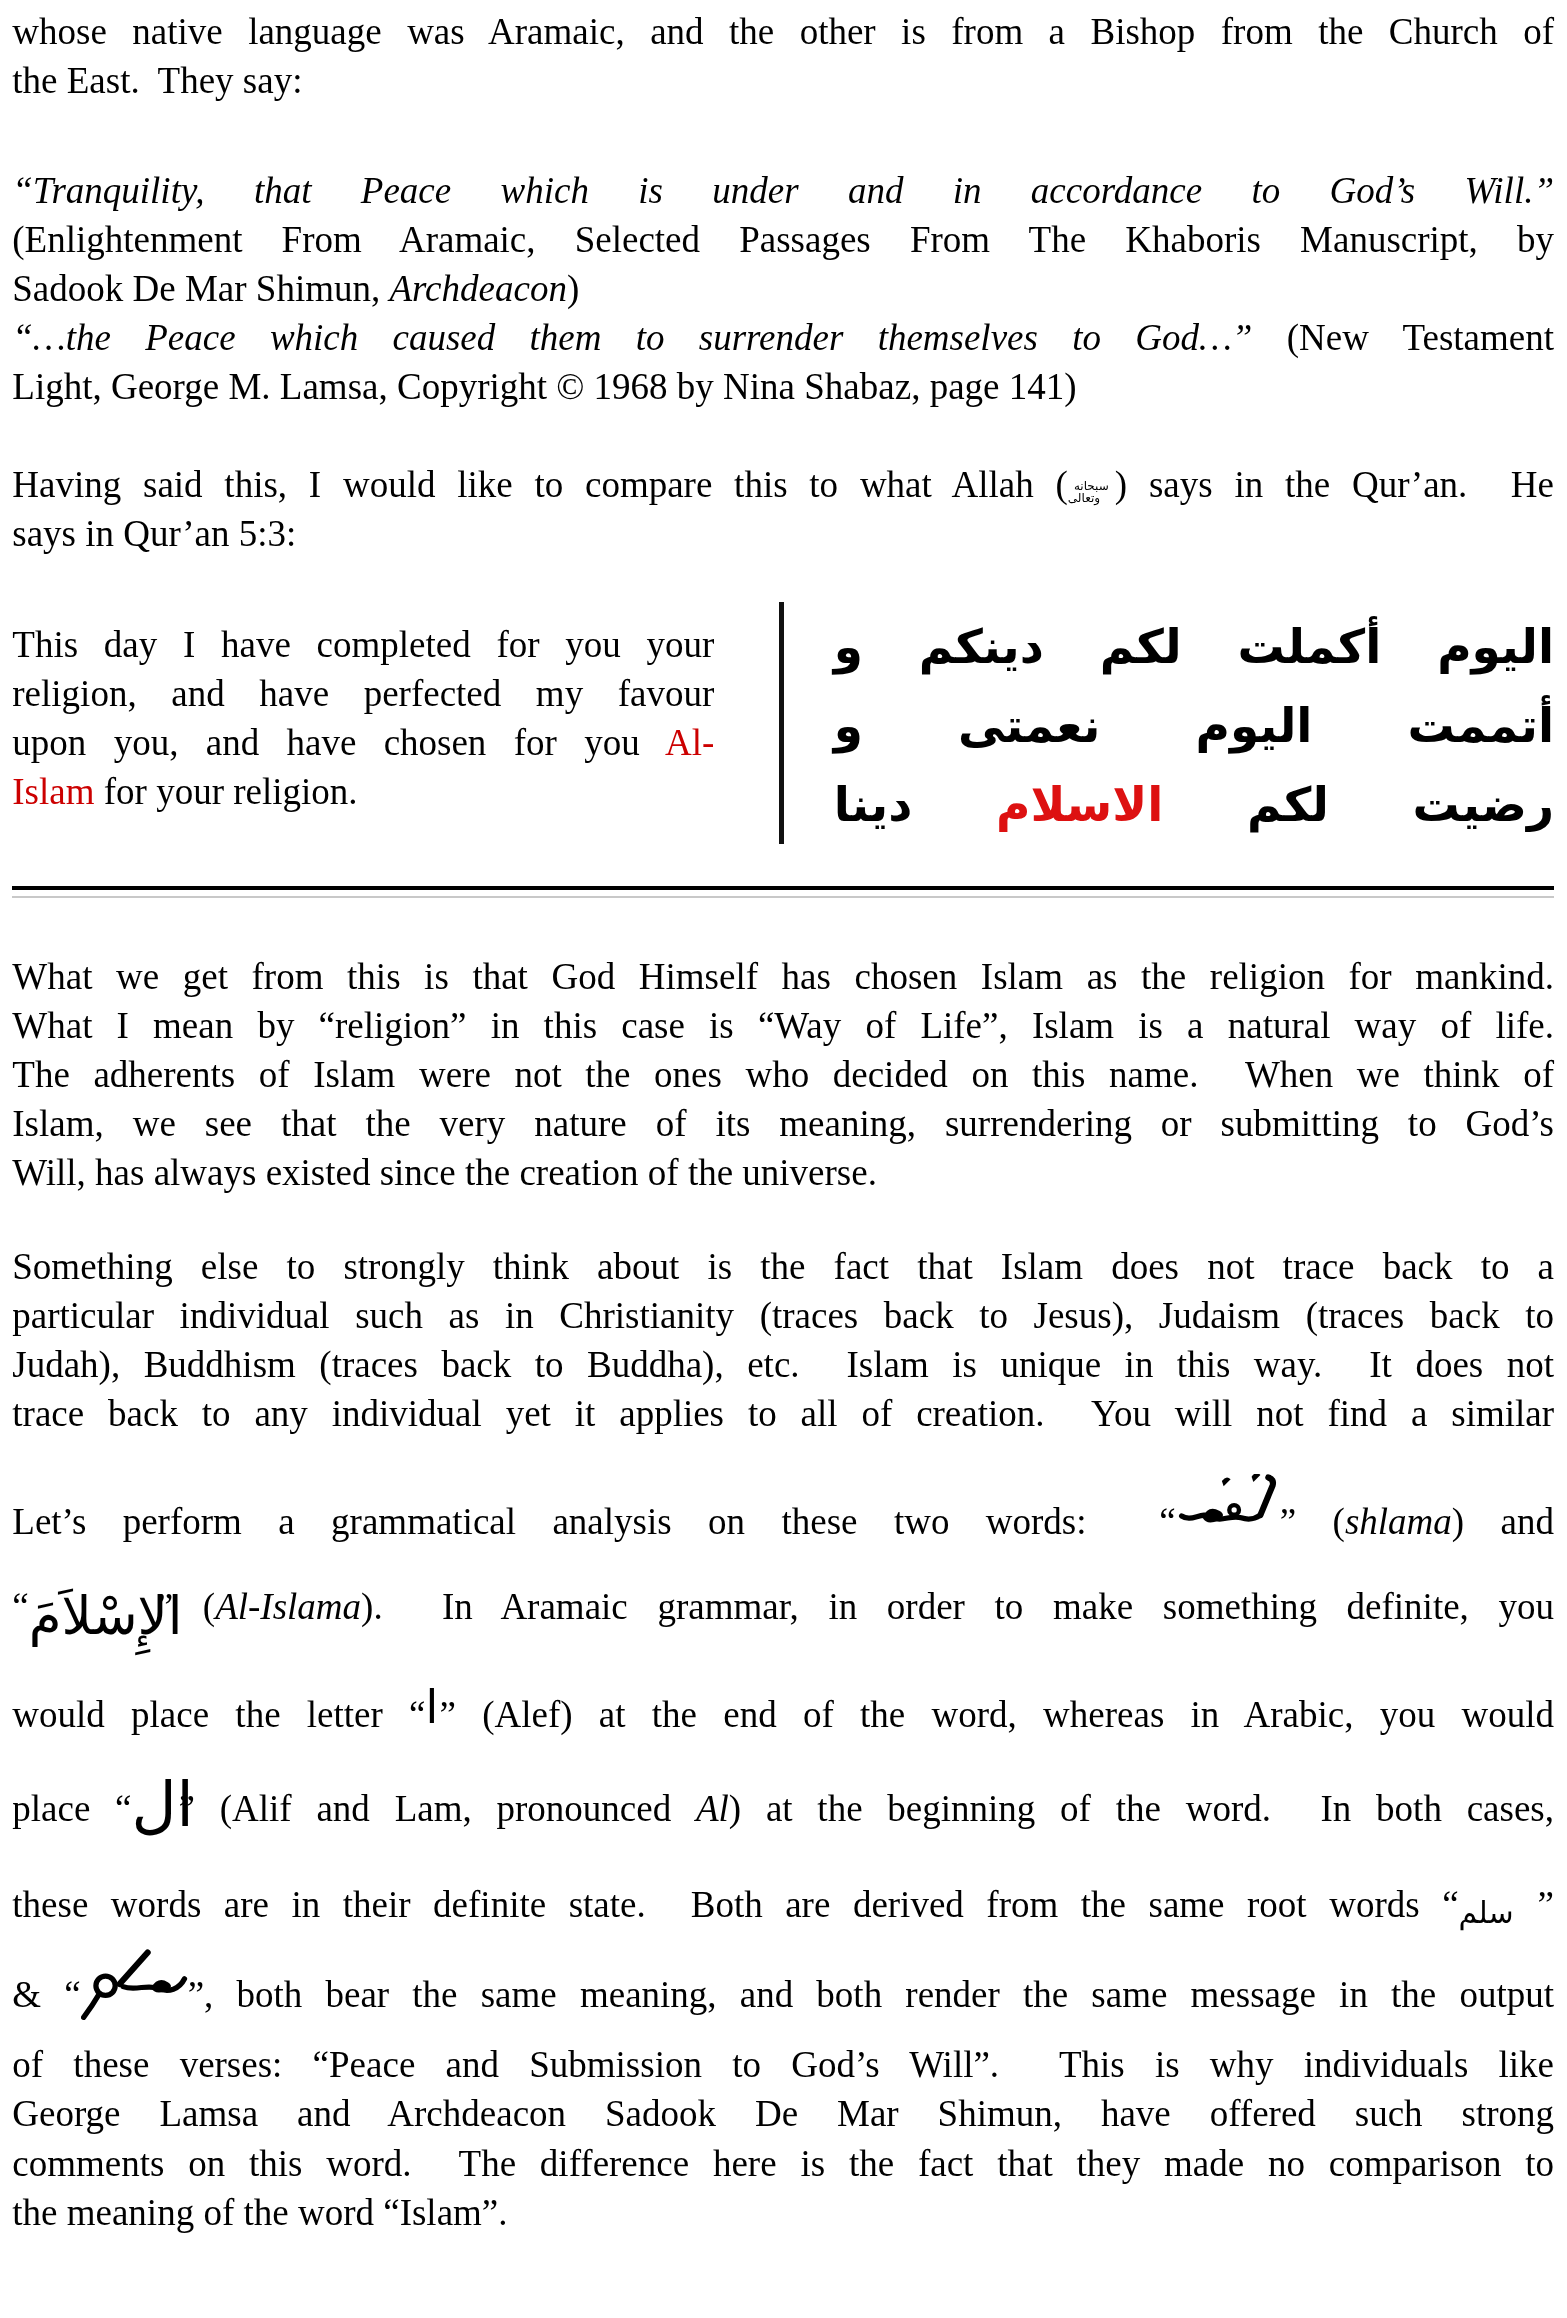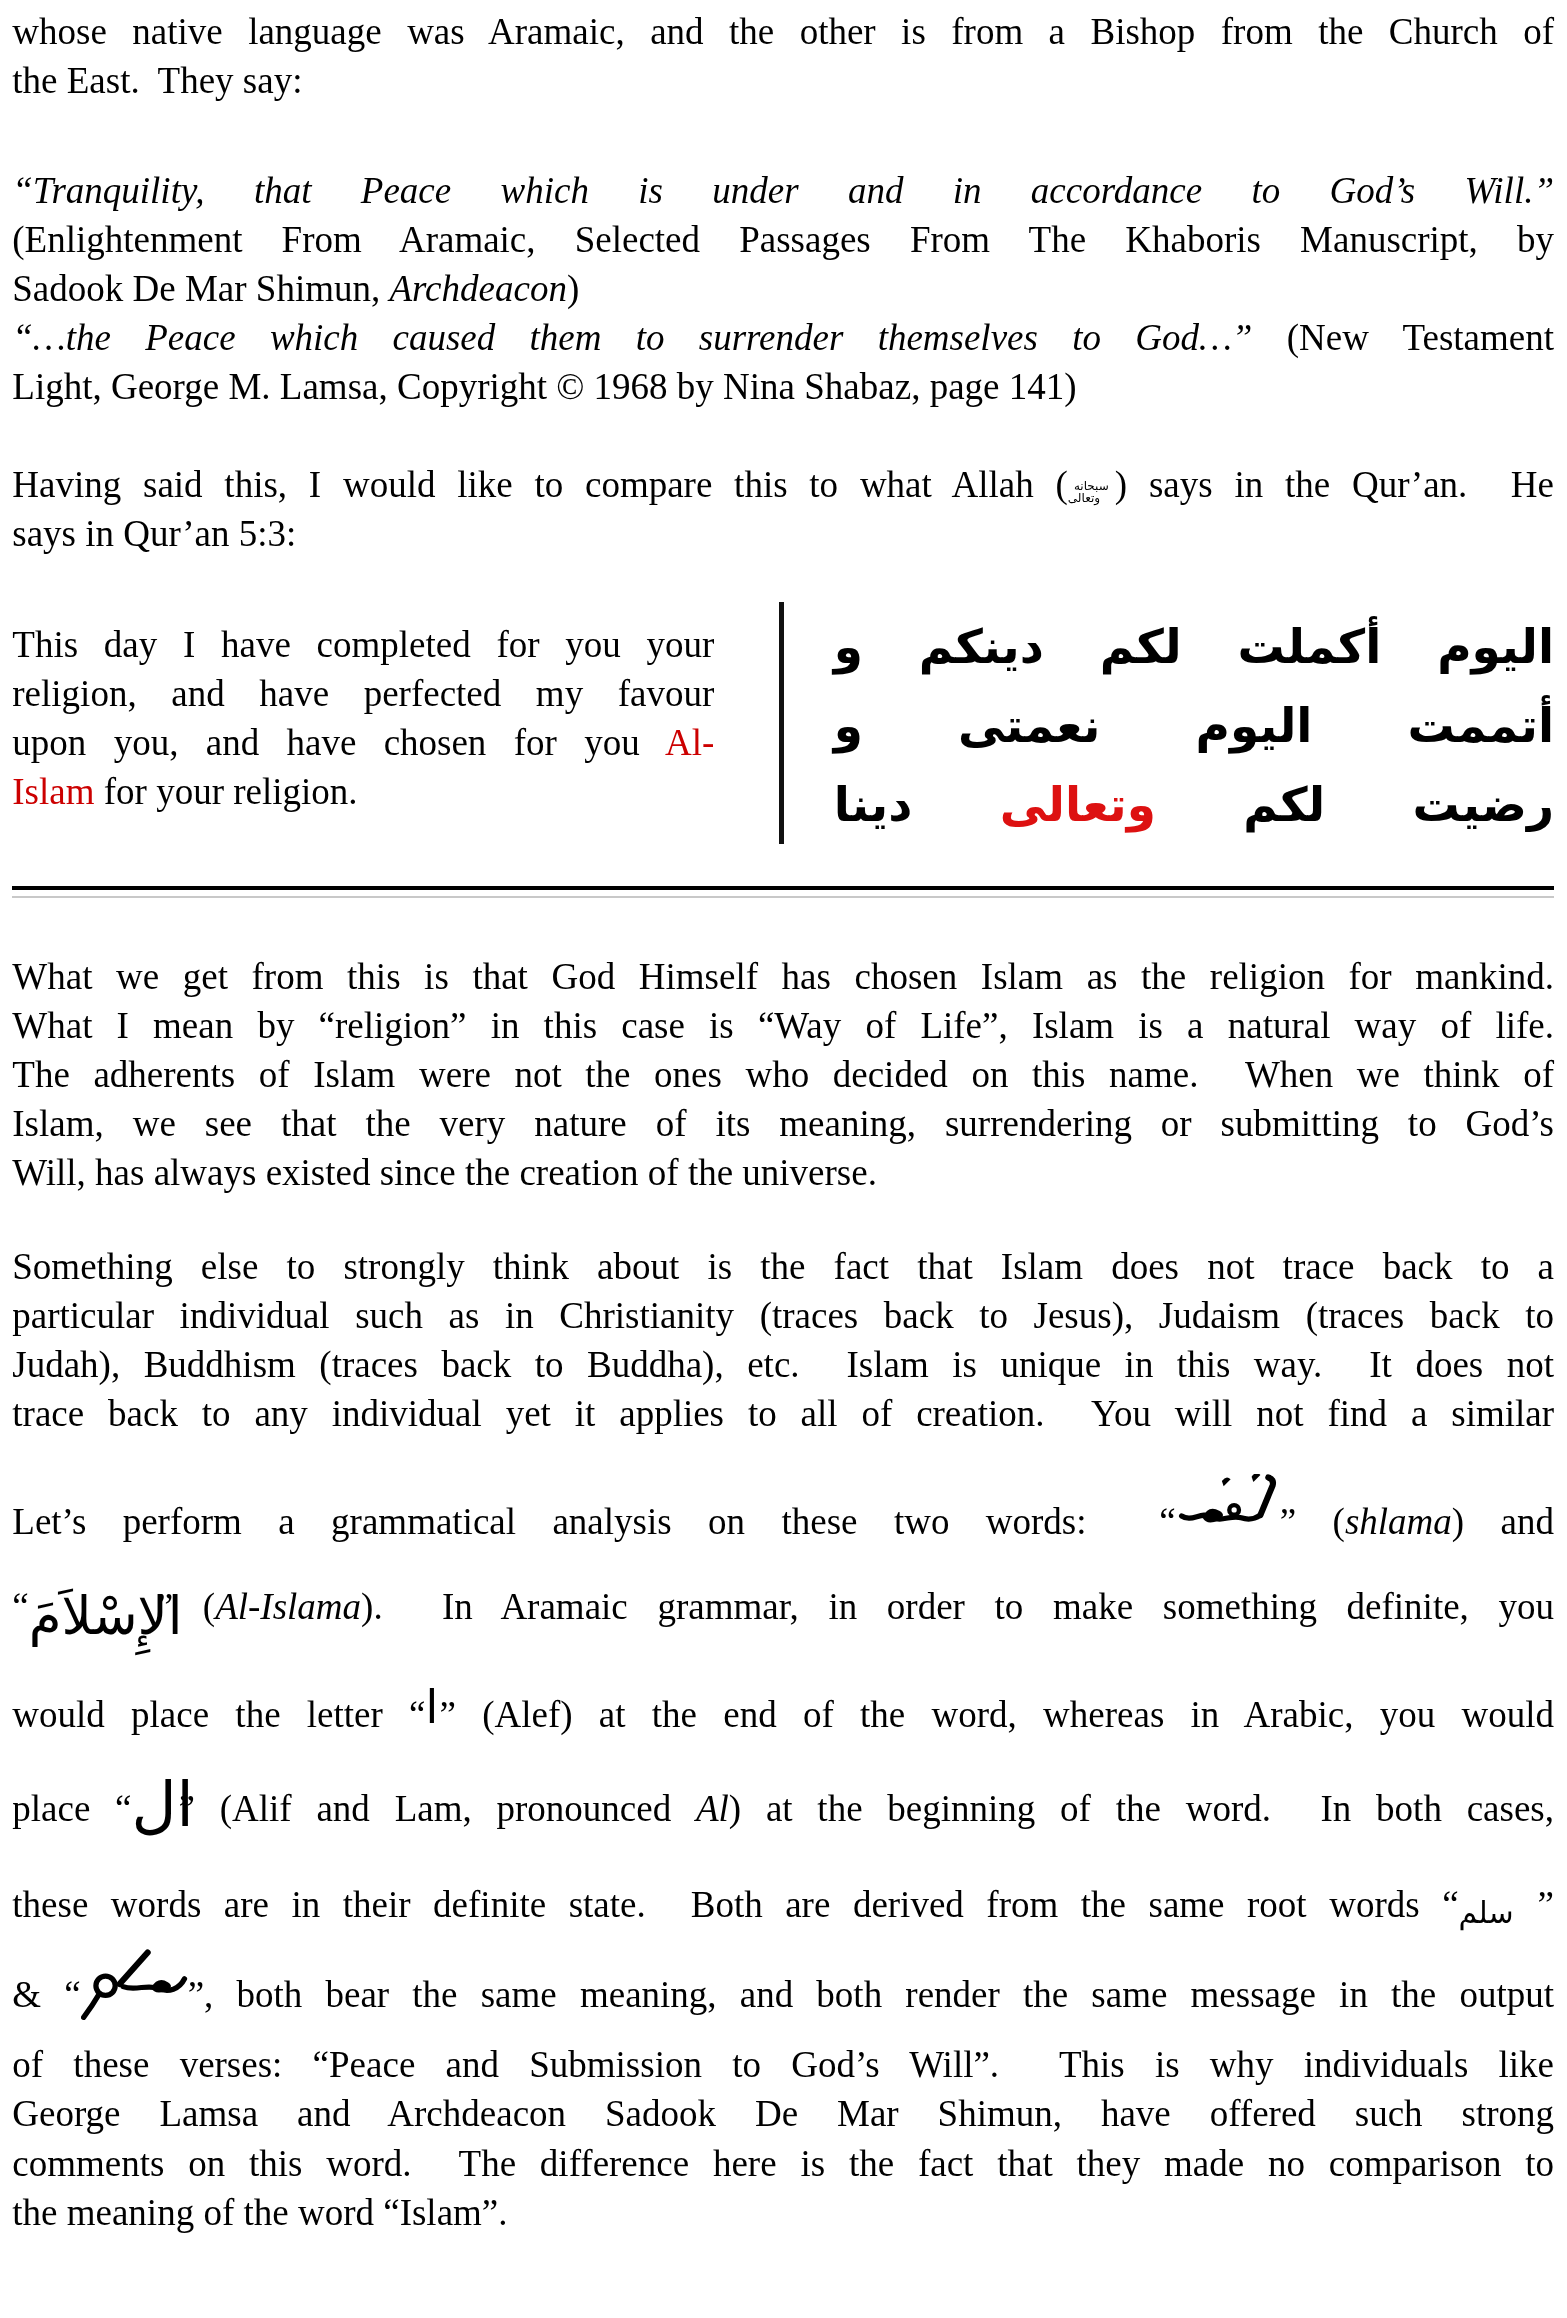--- a/index.html
+++ b/index.html
@@ -119,7 +119,7 @@
         <div class="verse-line">
           <span class="verse-word">رضيت</span>
           <span class="verse-word">لكم</span>
-          <span class="verse-word red">وتعالى</span>
+          <span class="verse-word red">الاسلام</span>
           <span class="verse-word">دينا</span>
         </div>
       </div>

